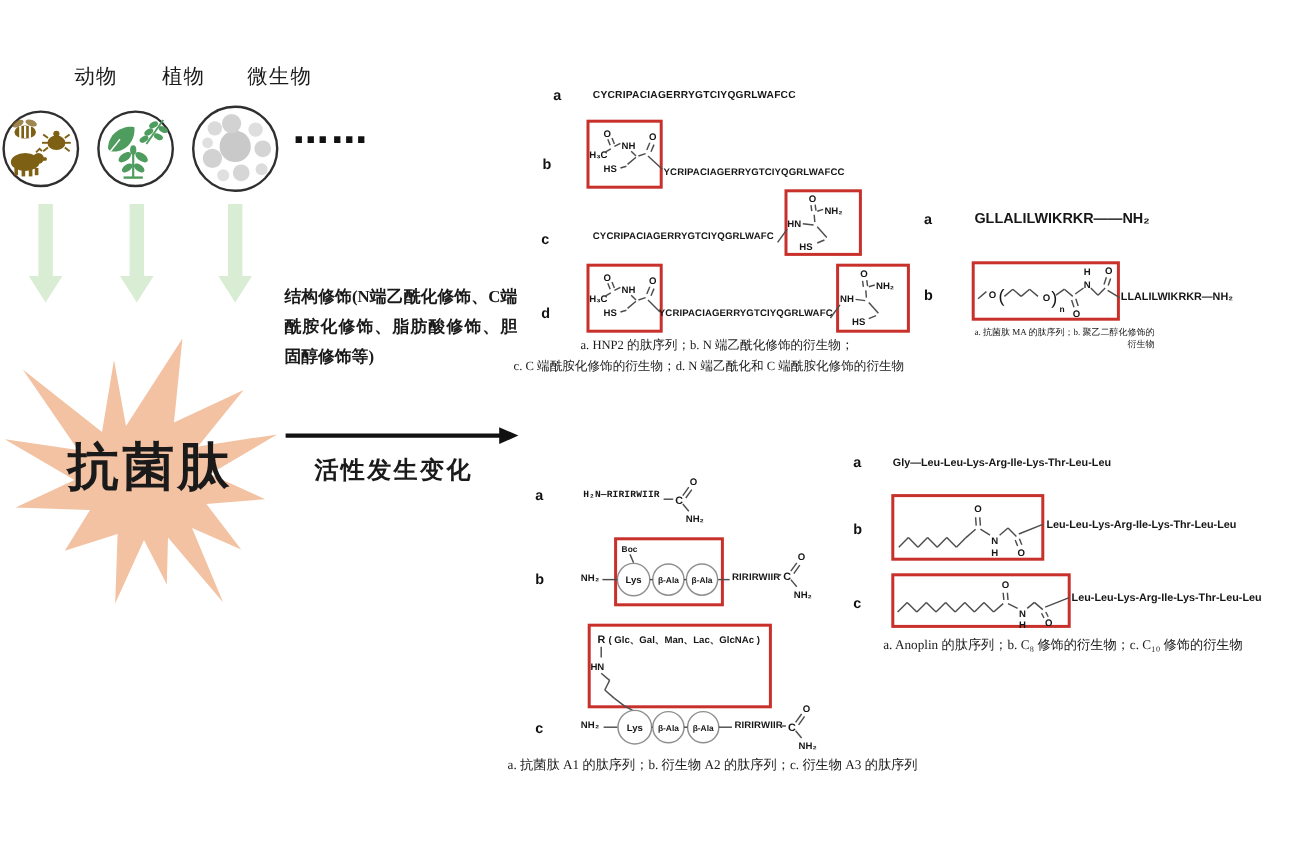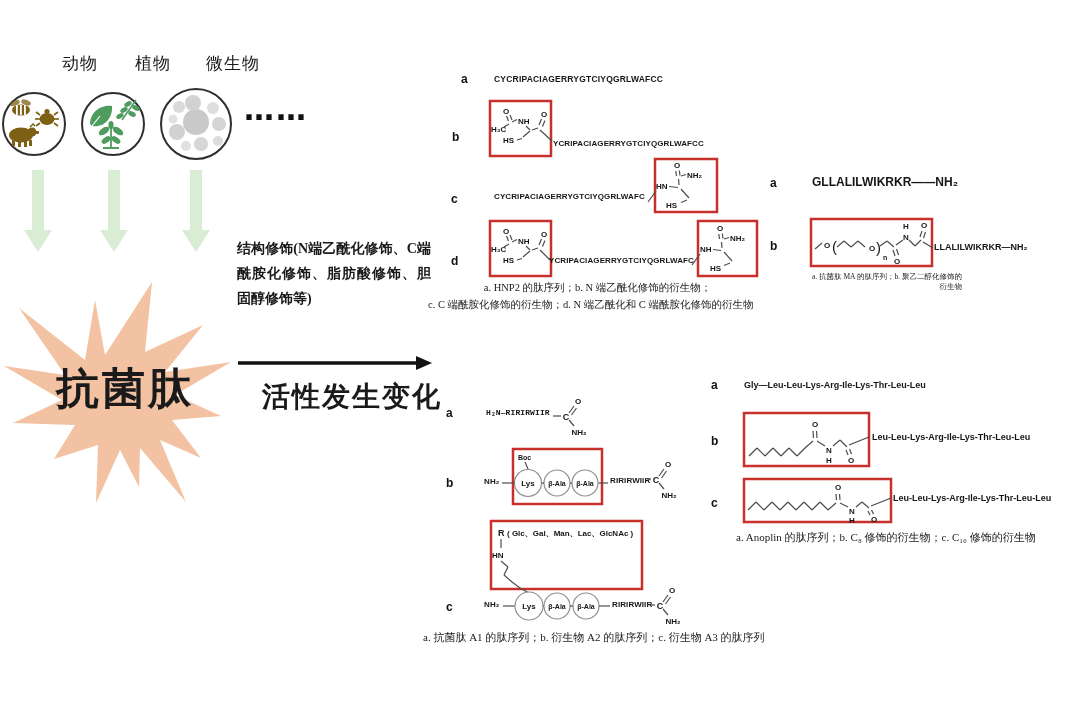--- a/index.html
+++ b/index.html
@@ -13,7 +13,7 @@
   .dots{font-size:30px;font-weight:bold;color:#111;letter-spacing:2px;font-family:"DejaVu Sans",sans-serif;}
   .bursttxt{font-size:43px;font-weight:bold;letter-spacing:3px;text-align:center;}
   .modtxt{font-size:14px;line-height:25px;font-weight:600;text-align:justify;}
-  .acttxt{font-size:28px;font-weight:600;letter-spacing:2px;}
+  .acttxt{font-size:20px;font-weight:600;letter-spacing:2px;}
   .rowlab{font-size:12px;font-weight:bold;color:#111;}
   .seq{font-weight:bold;color:#161616;white-space:nowrap;}
   .fs85{font-size:8.5px;letter-spacing:.2px;}

